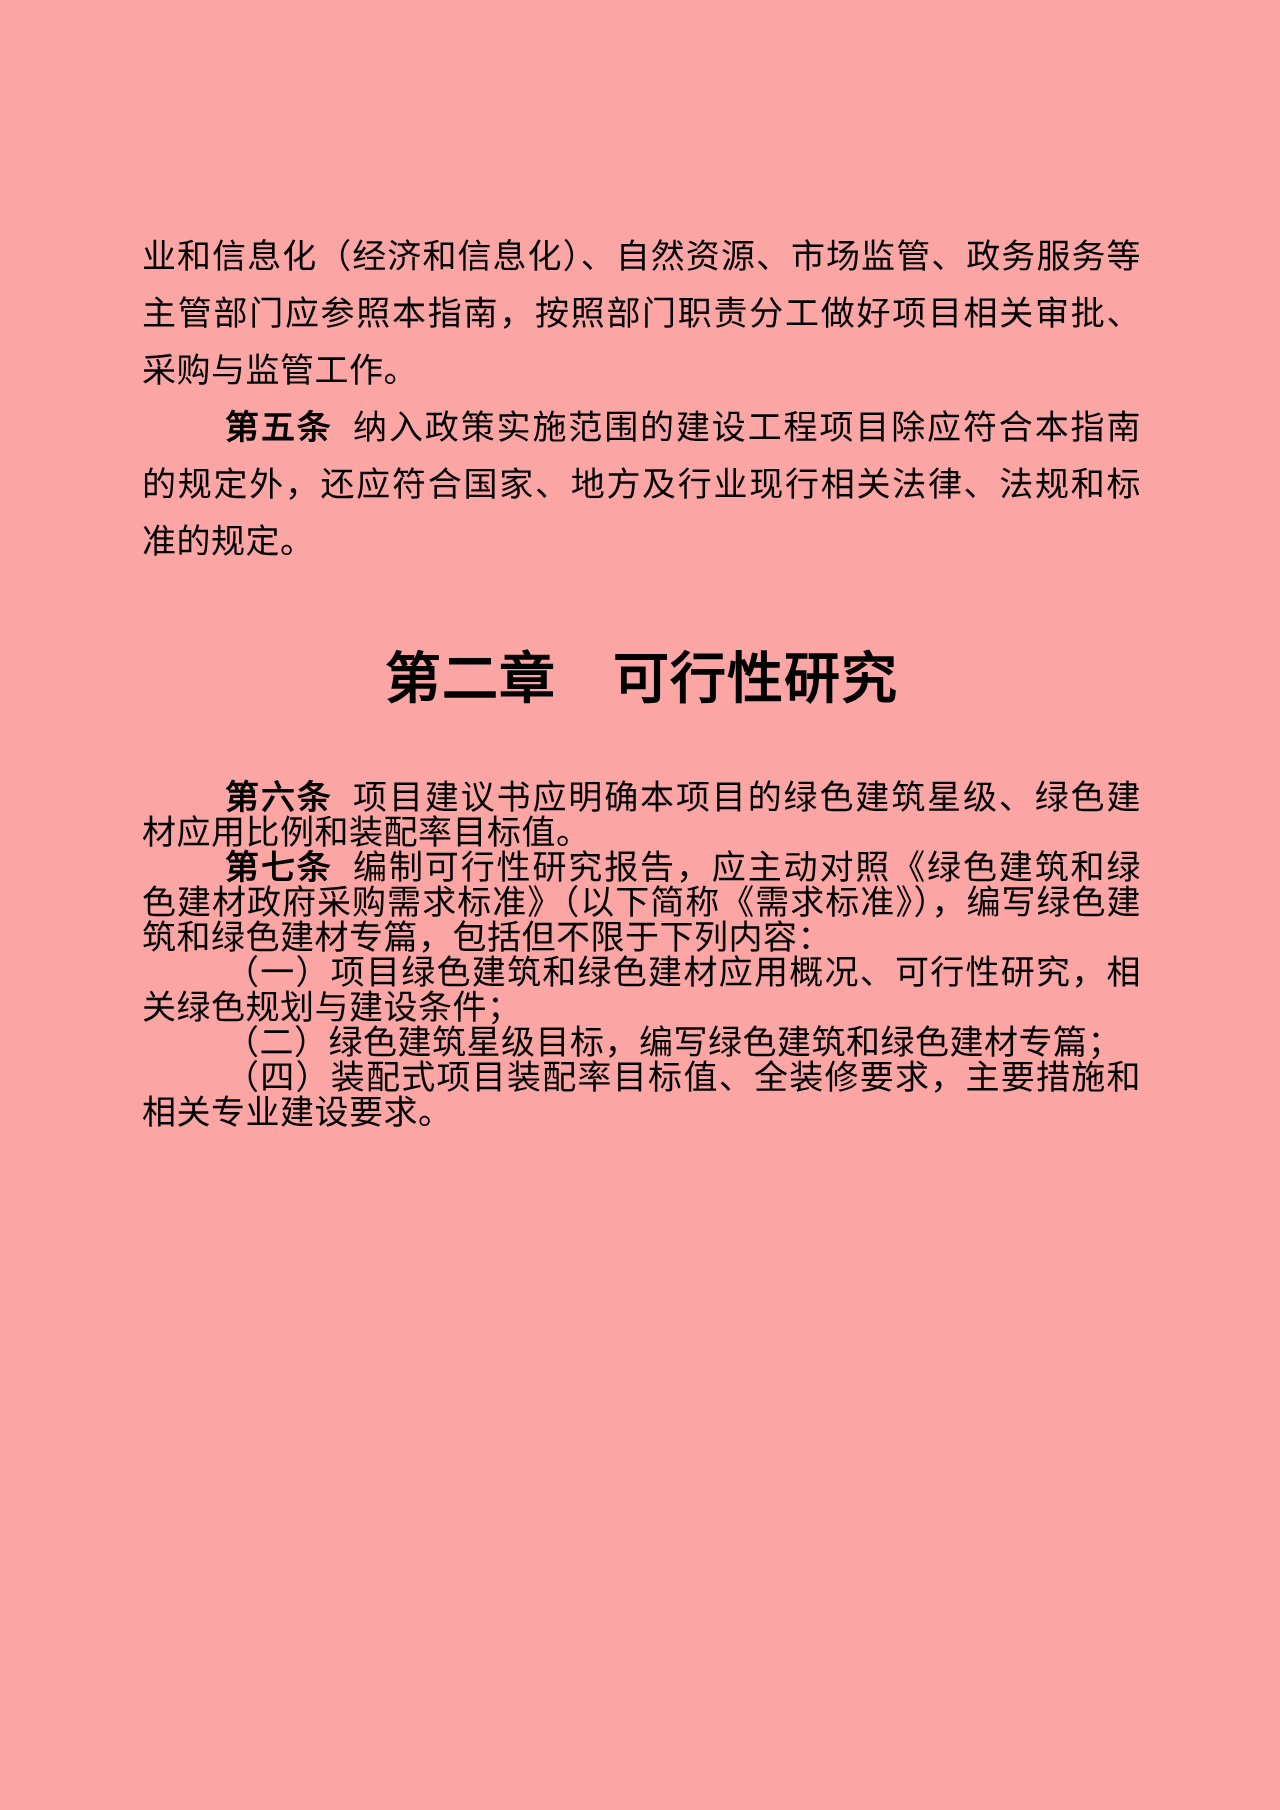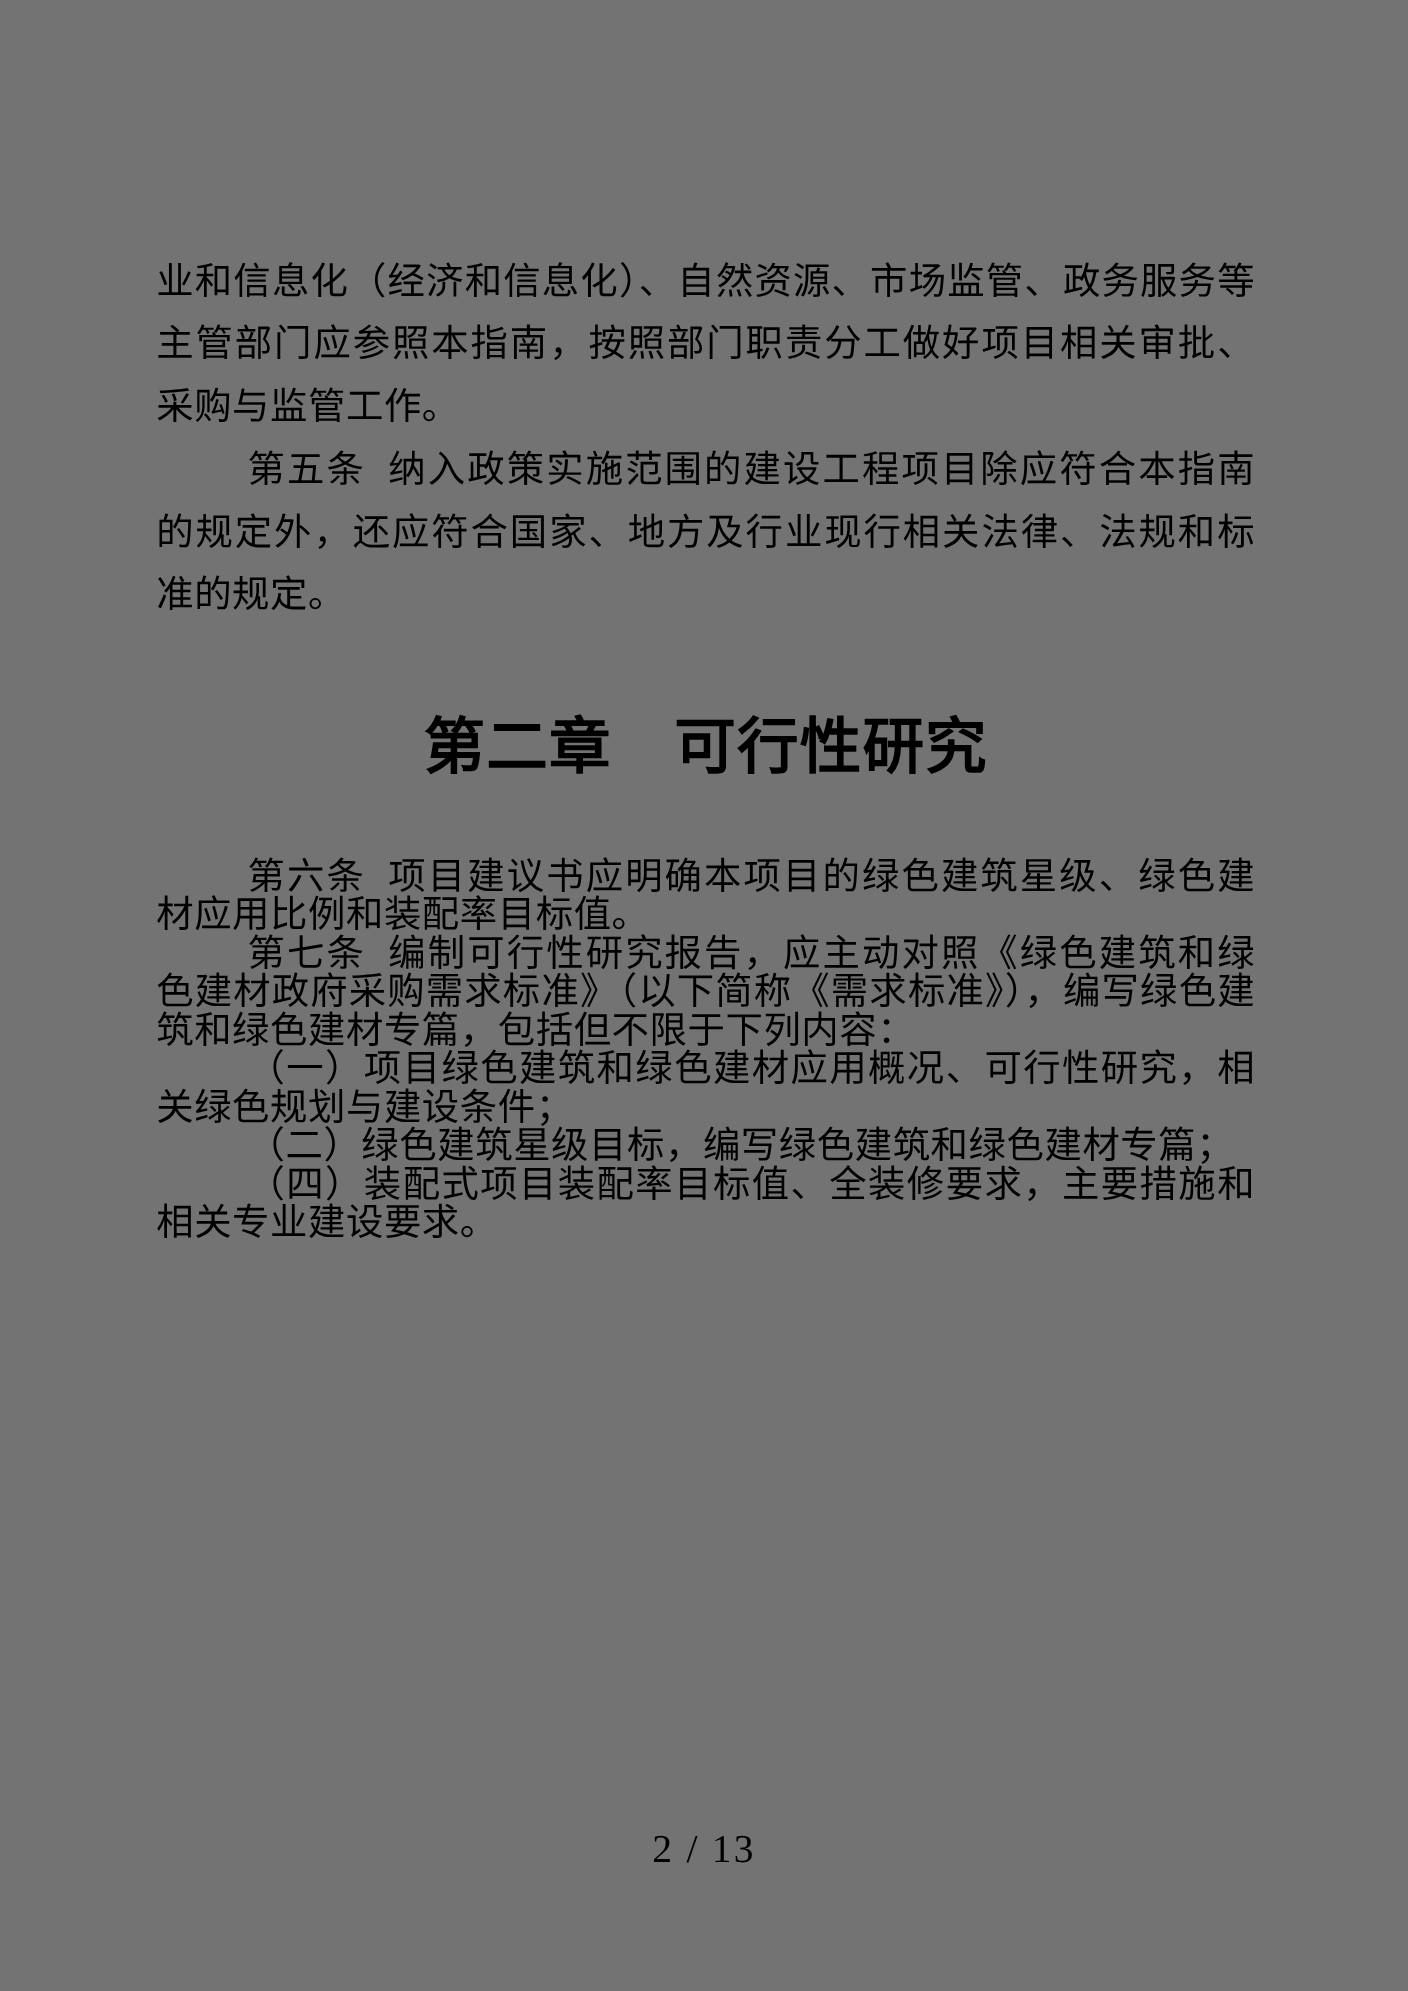--- a/index.html
+++ b/index.html
@@ -18,7 +18,7 @@
   .doc-page {
     position: absolute;
     inset: 0;
-    background: #737373;
+    background: #fca5a5;
   }
   .doc-body {
     position: absolute;

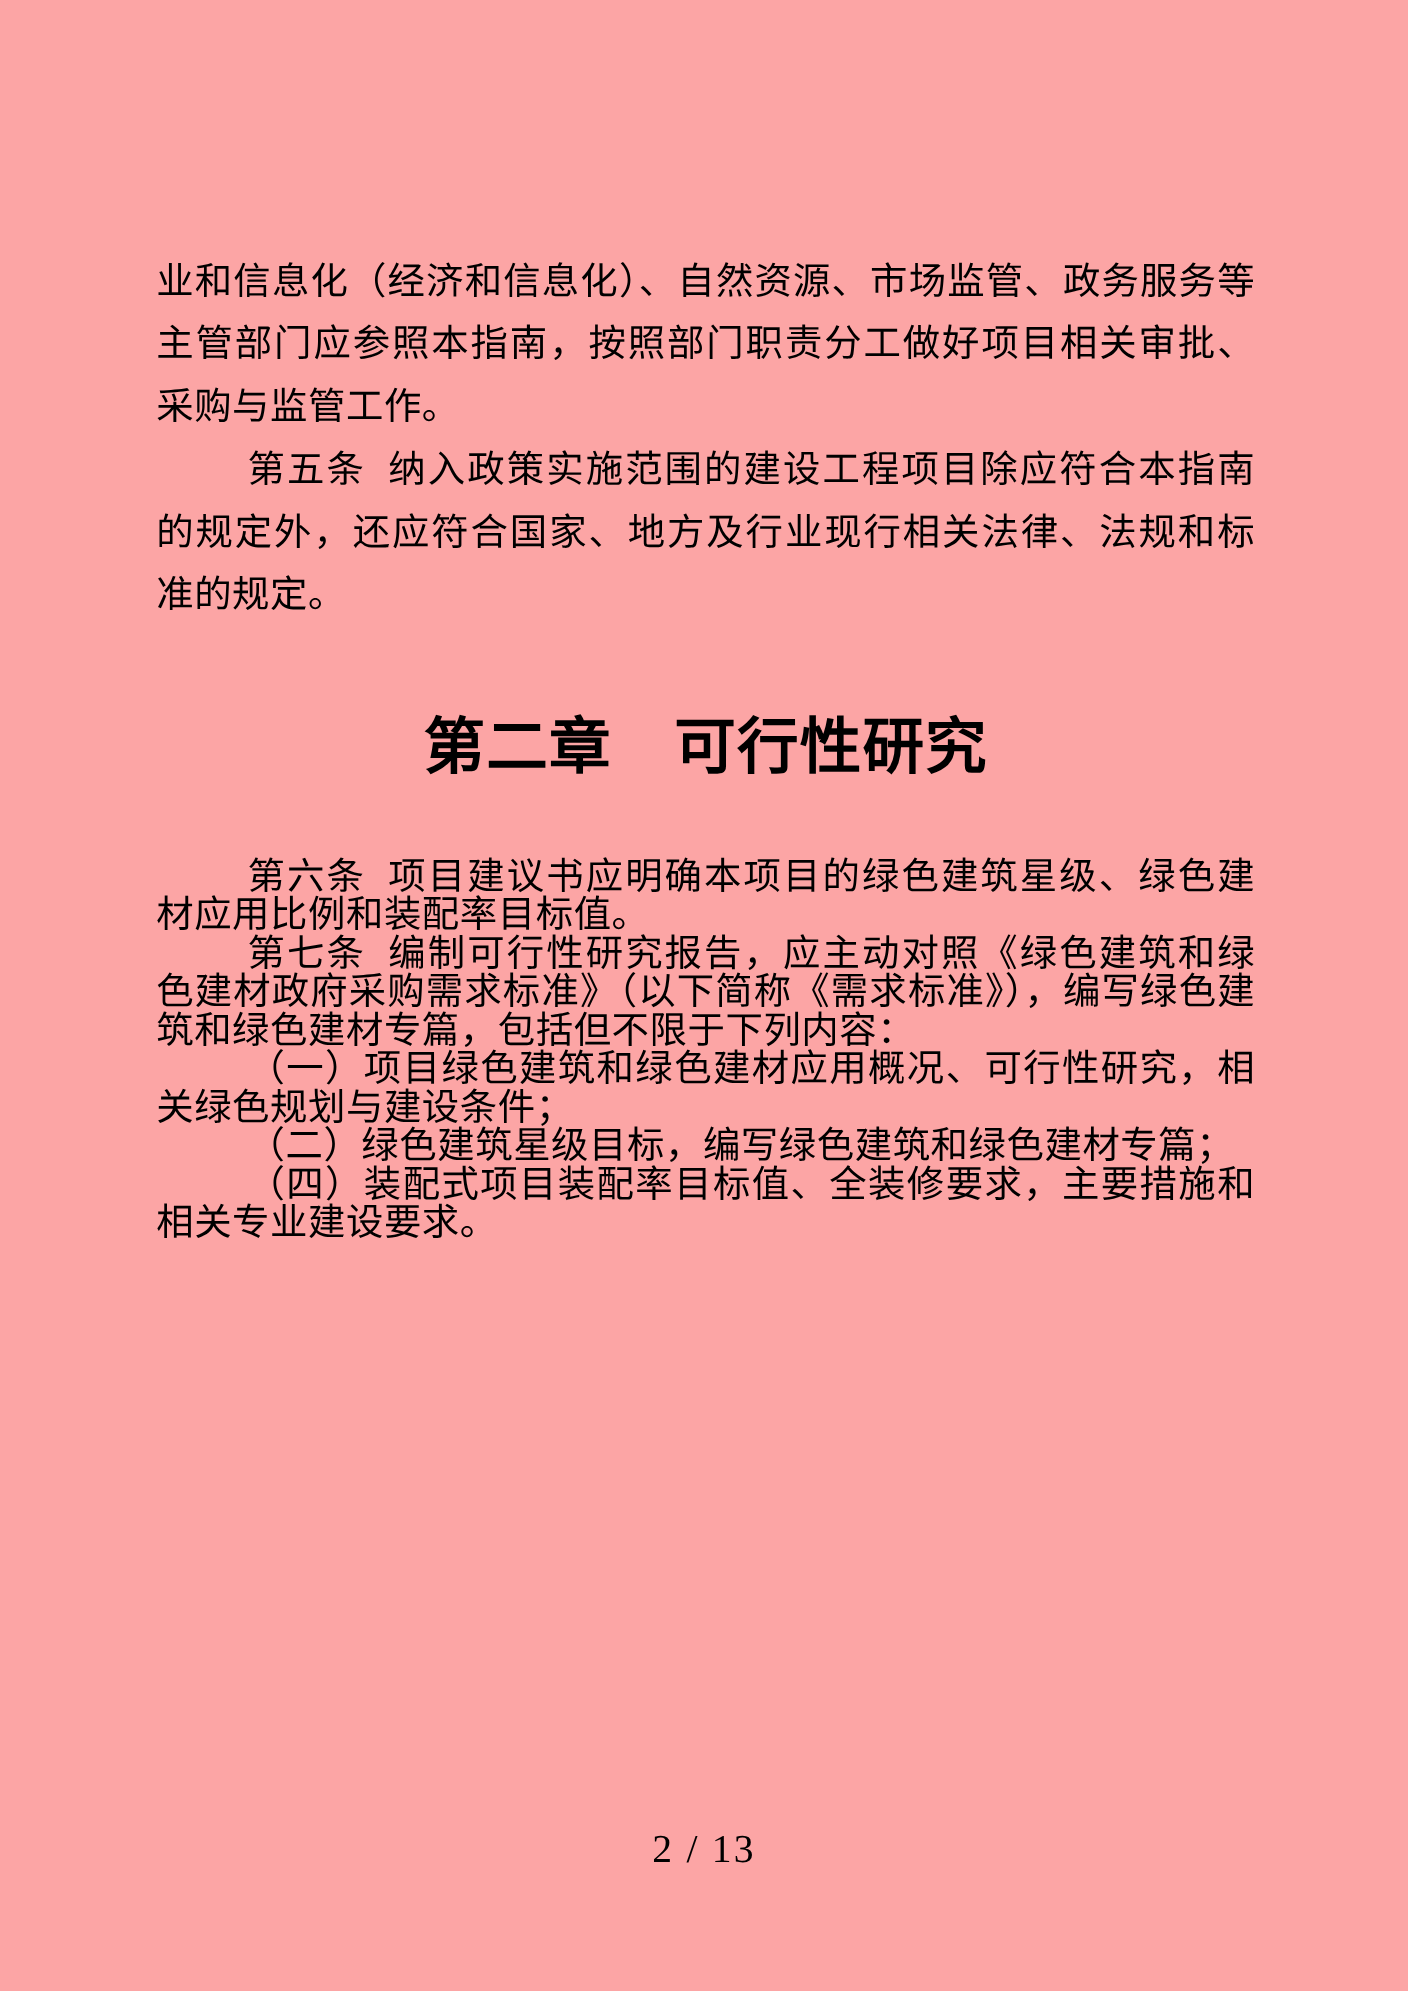--- a/index.html
+++ b/index.html
@@ -43,7 +43,7 @@
     text-indent: 0;
   }
   .lead {
-    font-weight: 400;
+    font-weight: 700;
     font-family: "Liberation Sans", "DejaVu Sans", sans-serif;
     margin-right: 0.6em;
   }

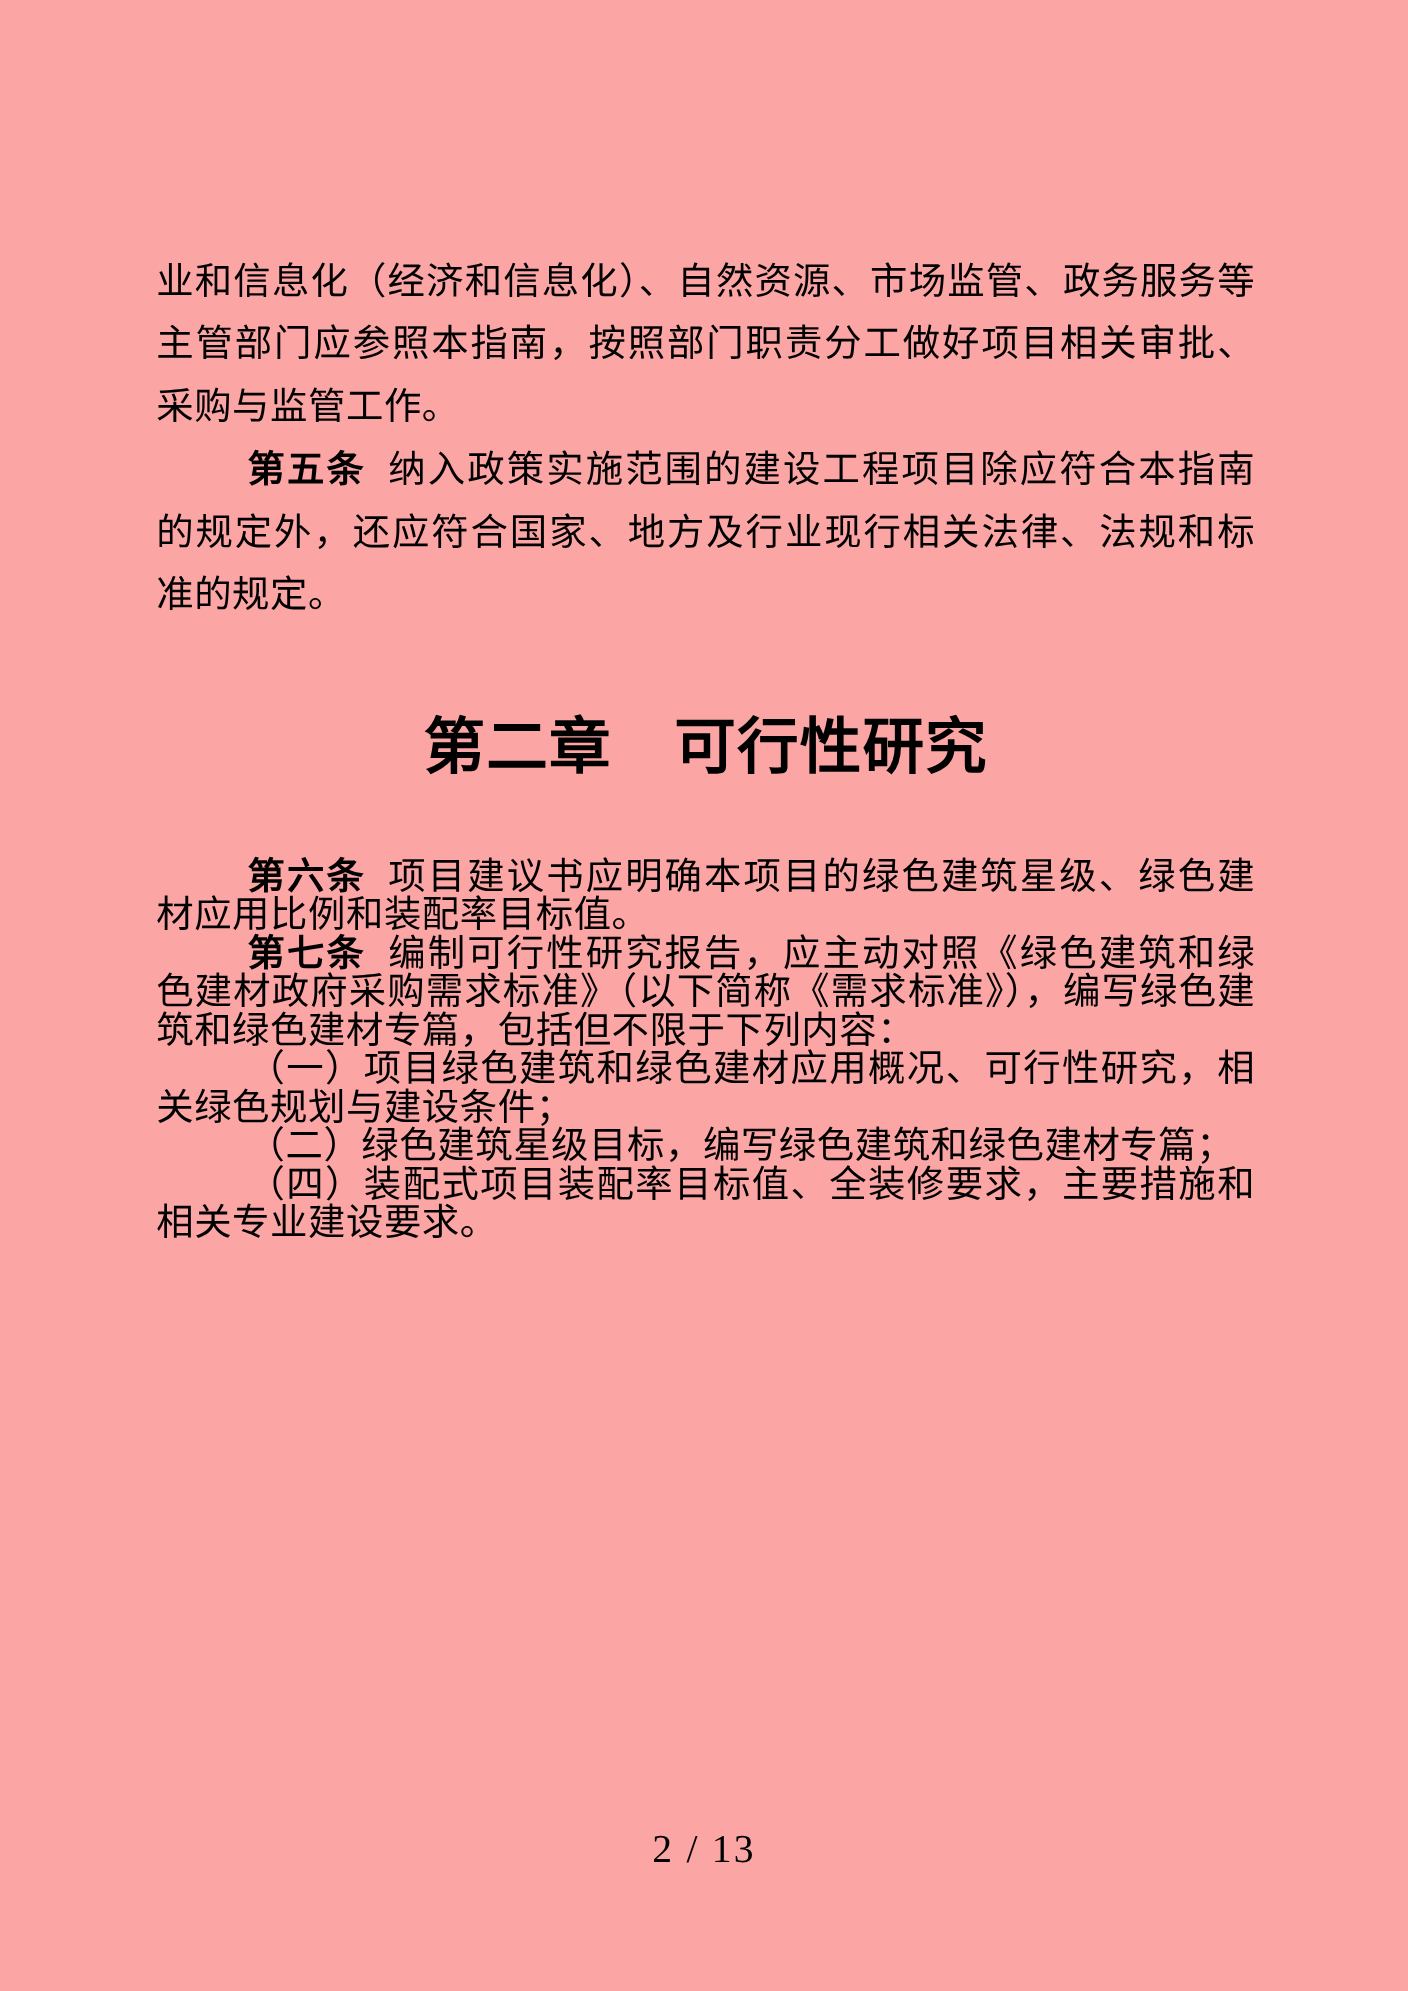--- a/index.html
+++ b/index.html
@@ -102,9 +102,6 @@
     </div>
   </div>
 
-  <footer class="page-footer">
-    <span class="page-number">2 / 13</span>
-  </footer>
 
 </main>
 

